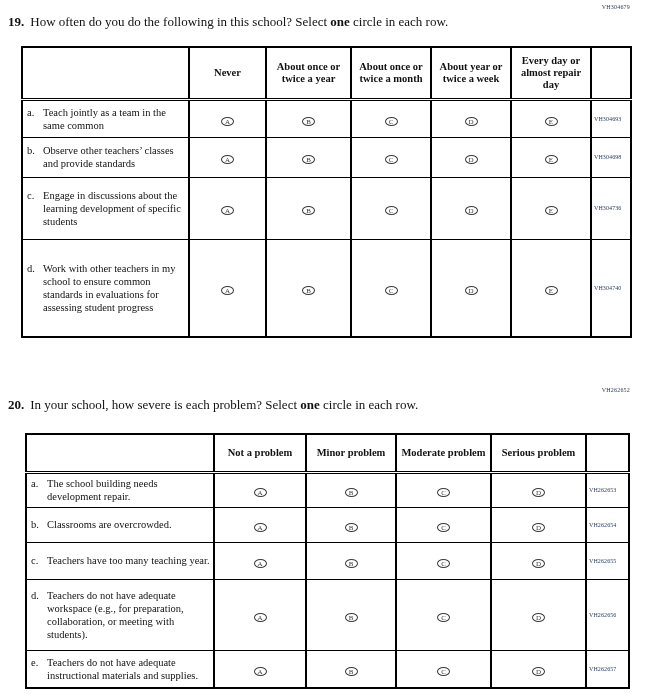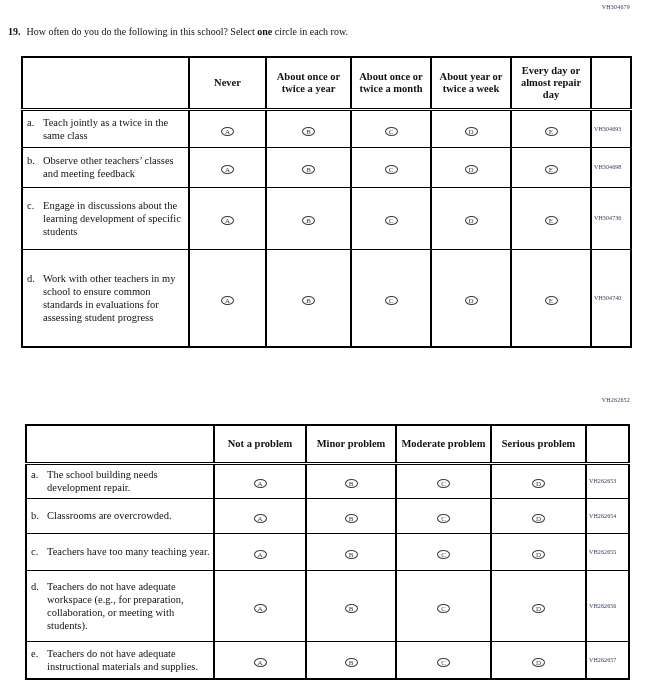--- a/index.html
+++ b/index.html
@@ -10,7 +10,7 @@
   .code-line.first { padding-top:4px; }
   .code-line.second { margin-top:49px; }
 
-  .q-line { margin:15px 0 0 8px; font-size:10px; line-height:14px; color:#111; }
+  .q-line { margin:5px 0 0 8px; font-size:13px; line-height:14px; color:#111; }
   .q-num { font-weight:bold; margin-right:6px; }
   .bold { font-weight:bold; }
 

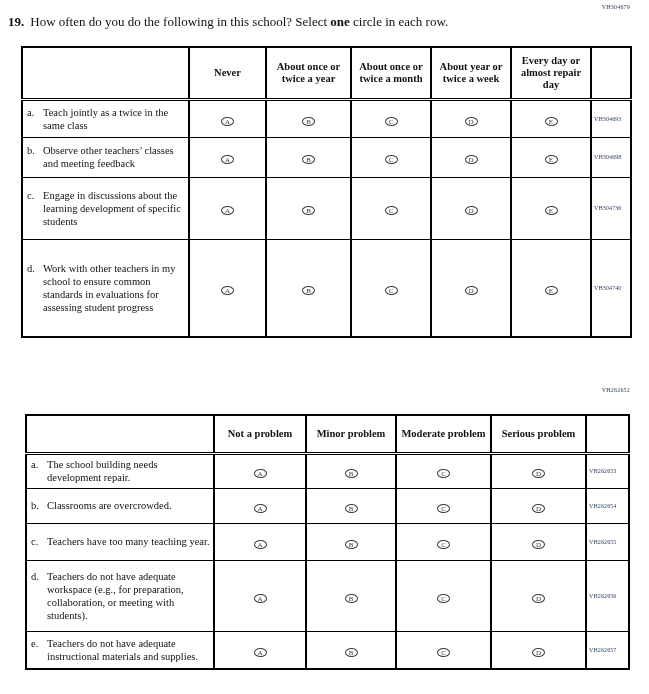--- a/index.html
+++ b/index.html
@@ -85,7 +85,7 @@
         <td class="row-label">
           <div class="row-flex">
             <span class="row-letter">a.</span>
-            <span class="row-text">Teach jointly as a twice in the same class</span>
+            <span class="row-text">Teach jointly as a team in the same common</span>
           </div>
         </td>
         <td class="opt"><span class="oval">A</span></td>

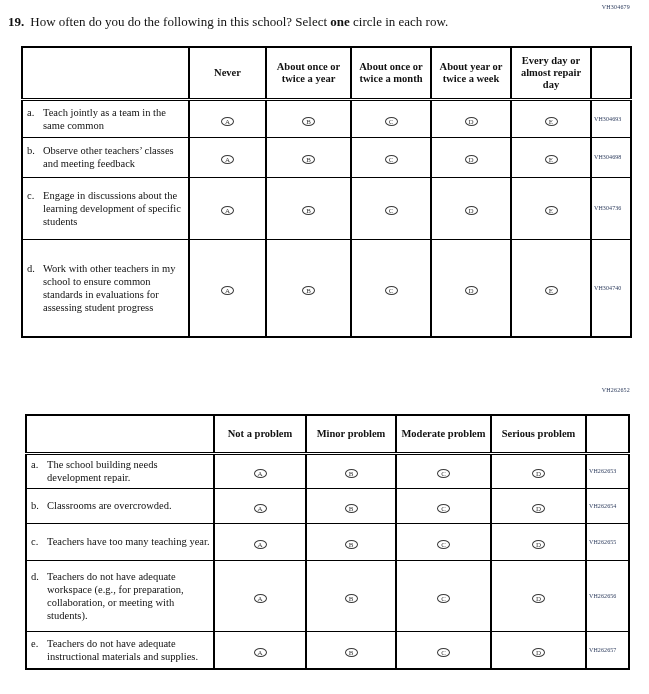--- a/index.html
+++ b/index.html
@@ -99,7 +99,7 @@
         <td class="row-label">
           <div class="row-flex">
             <span class="row-letter">b.</span>
-            <span class="row-text">Observe other teachers’ classes and meeting feedback</span>
+            <span class="row-text">Observe other teachers’ classes and provide standards</span>
           </div>
         </td>
         <td class="opt"><span class="oval">A</span></td>

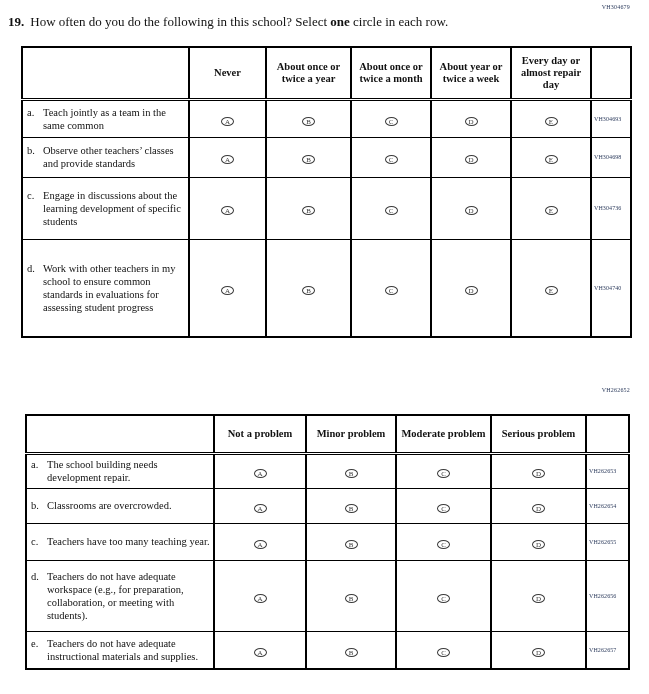--- a/index.html
+++ b/index.html
@@ -142,6 +142,9 @@
 
   <div class="code-line second">VH262652</div>
 
+  <div class="q-line">
+    <span class="q-num">20.</span><span>In your school, how severe is each problem? Select </span><span class="bold">one</span><span> circle in each row.</span>
+  </div>
 
   <table id="table-q20">
     <colgroup>

